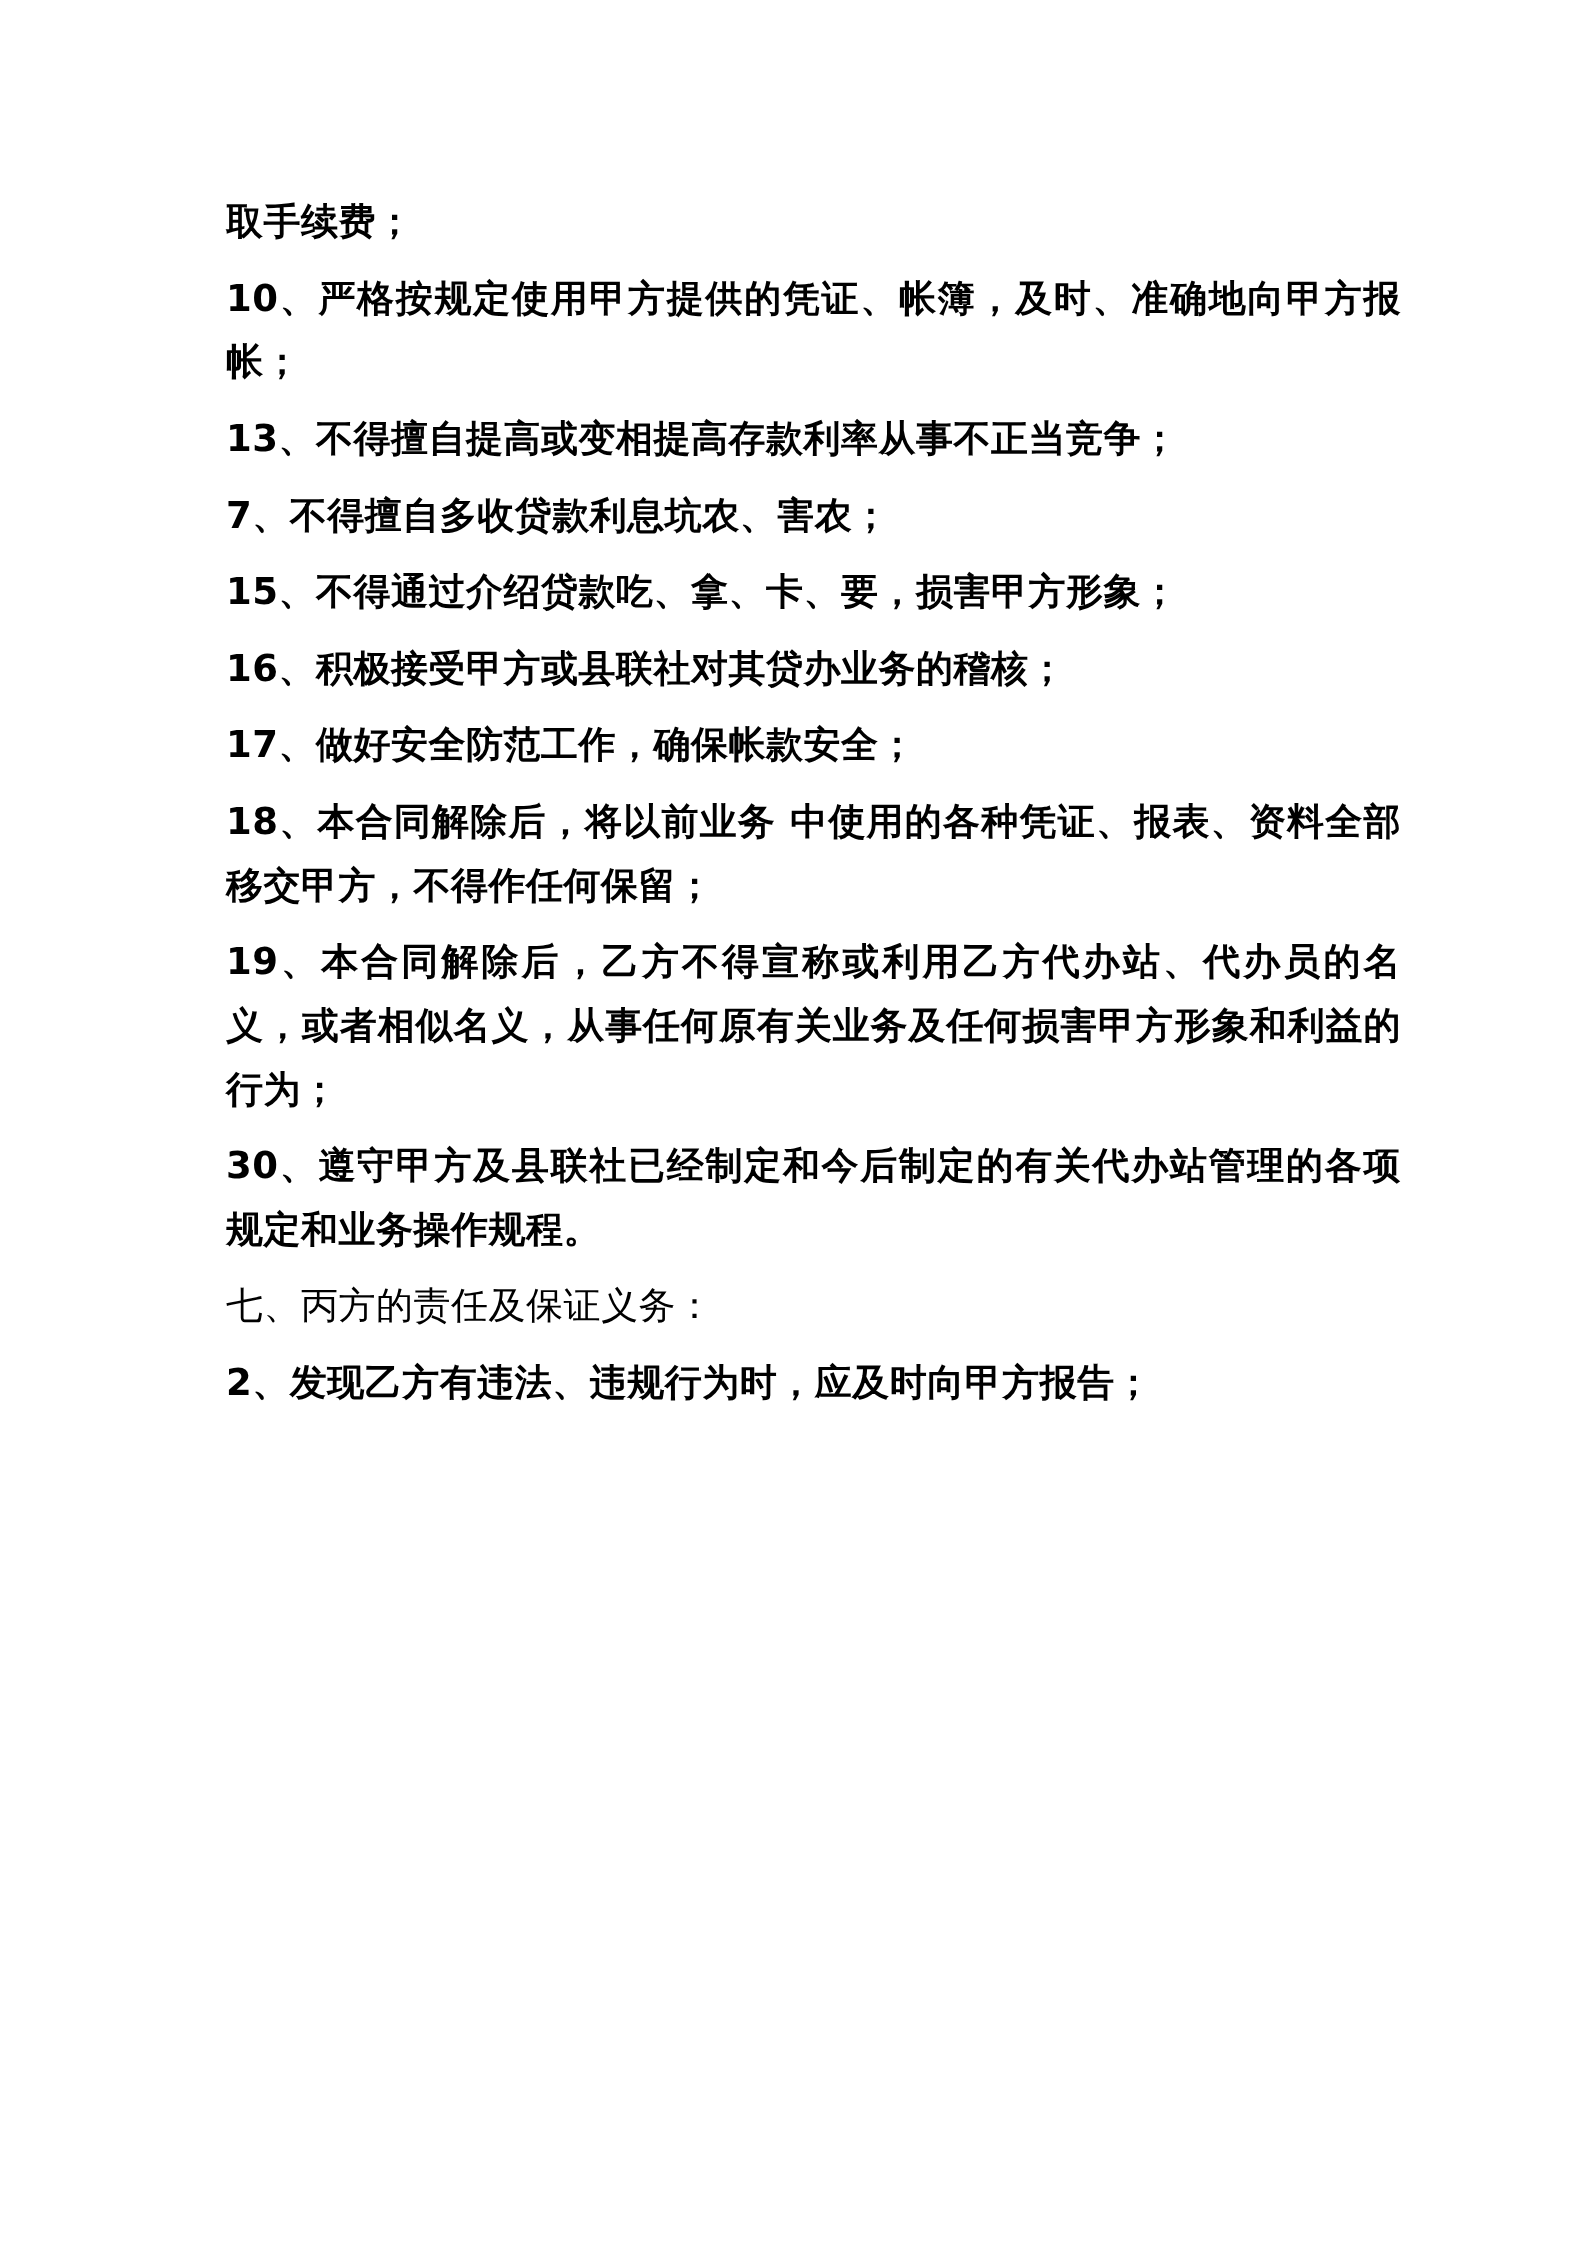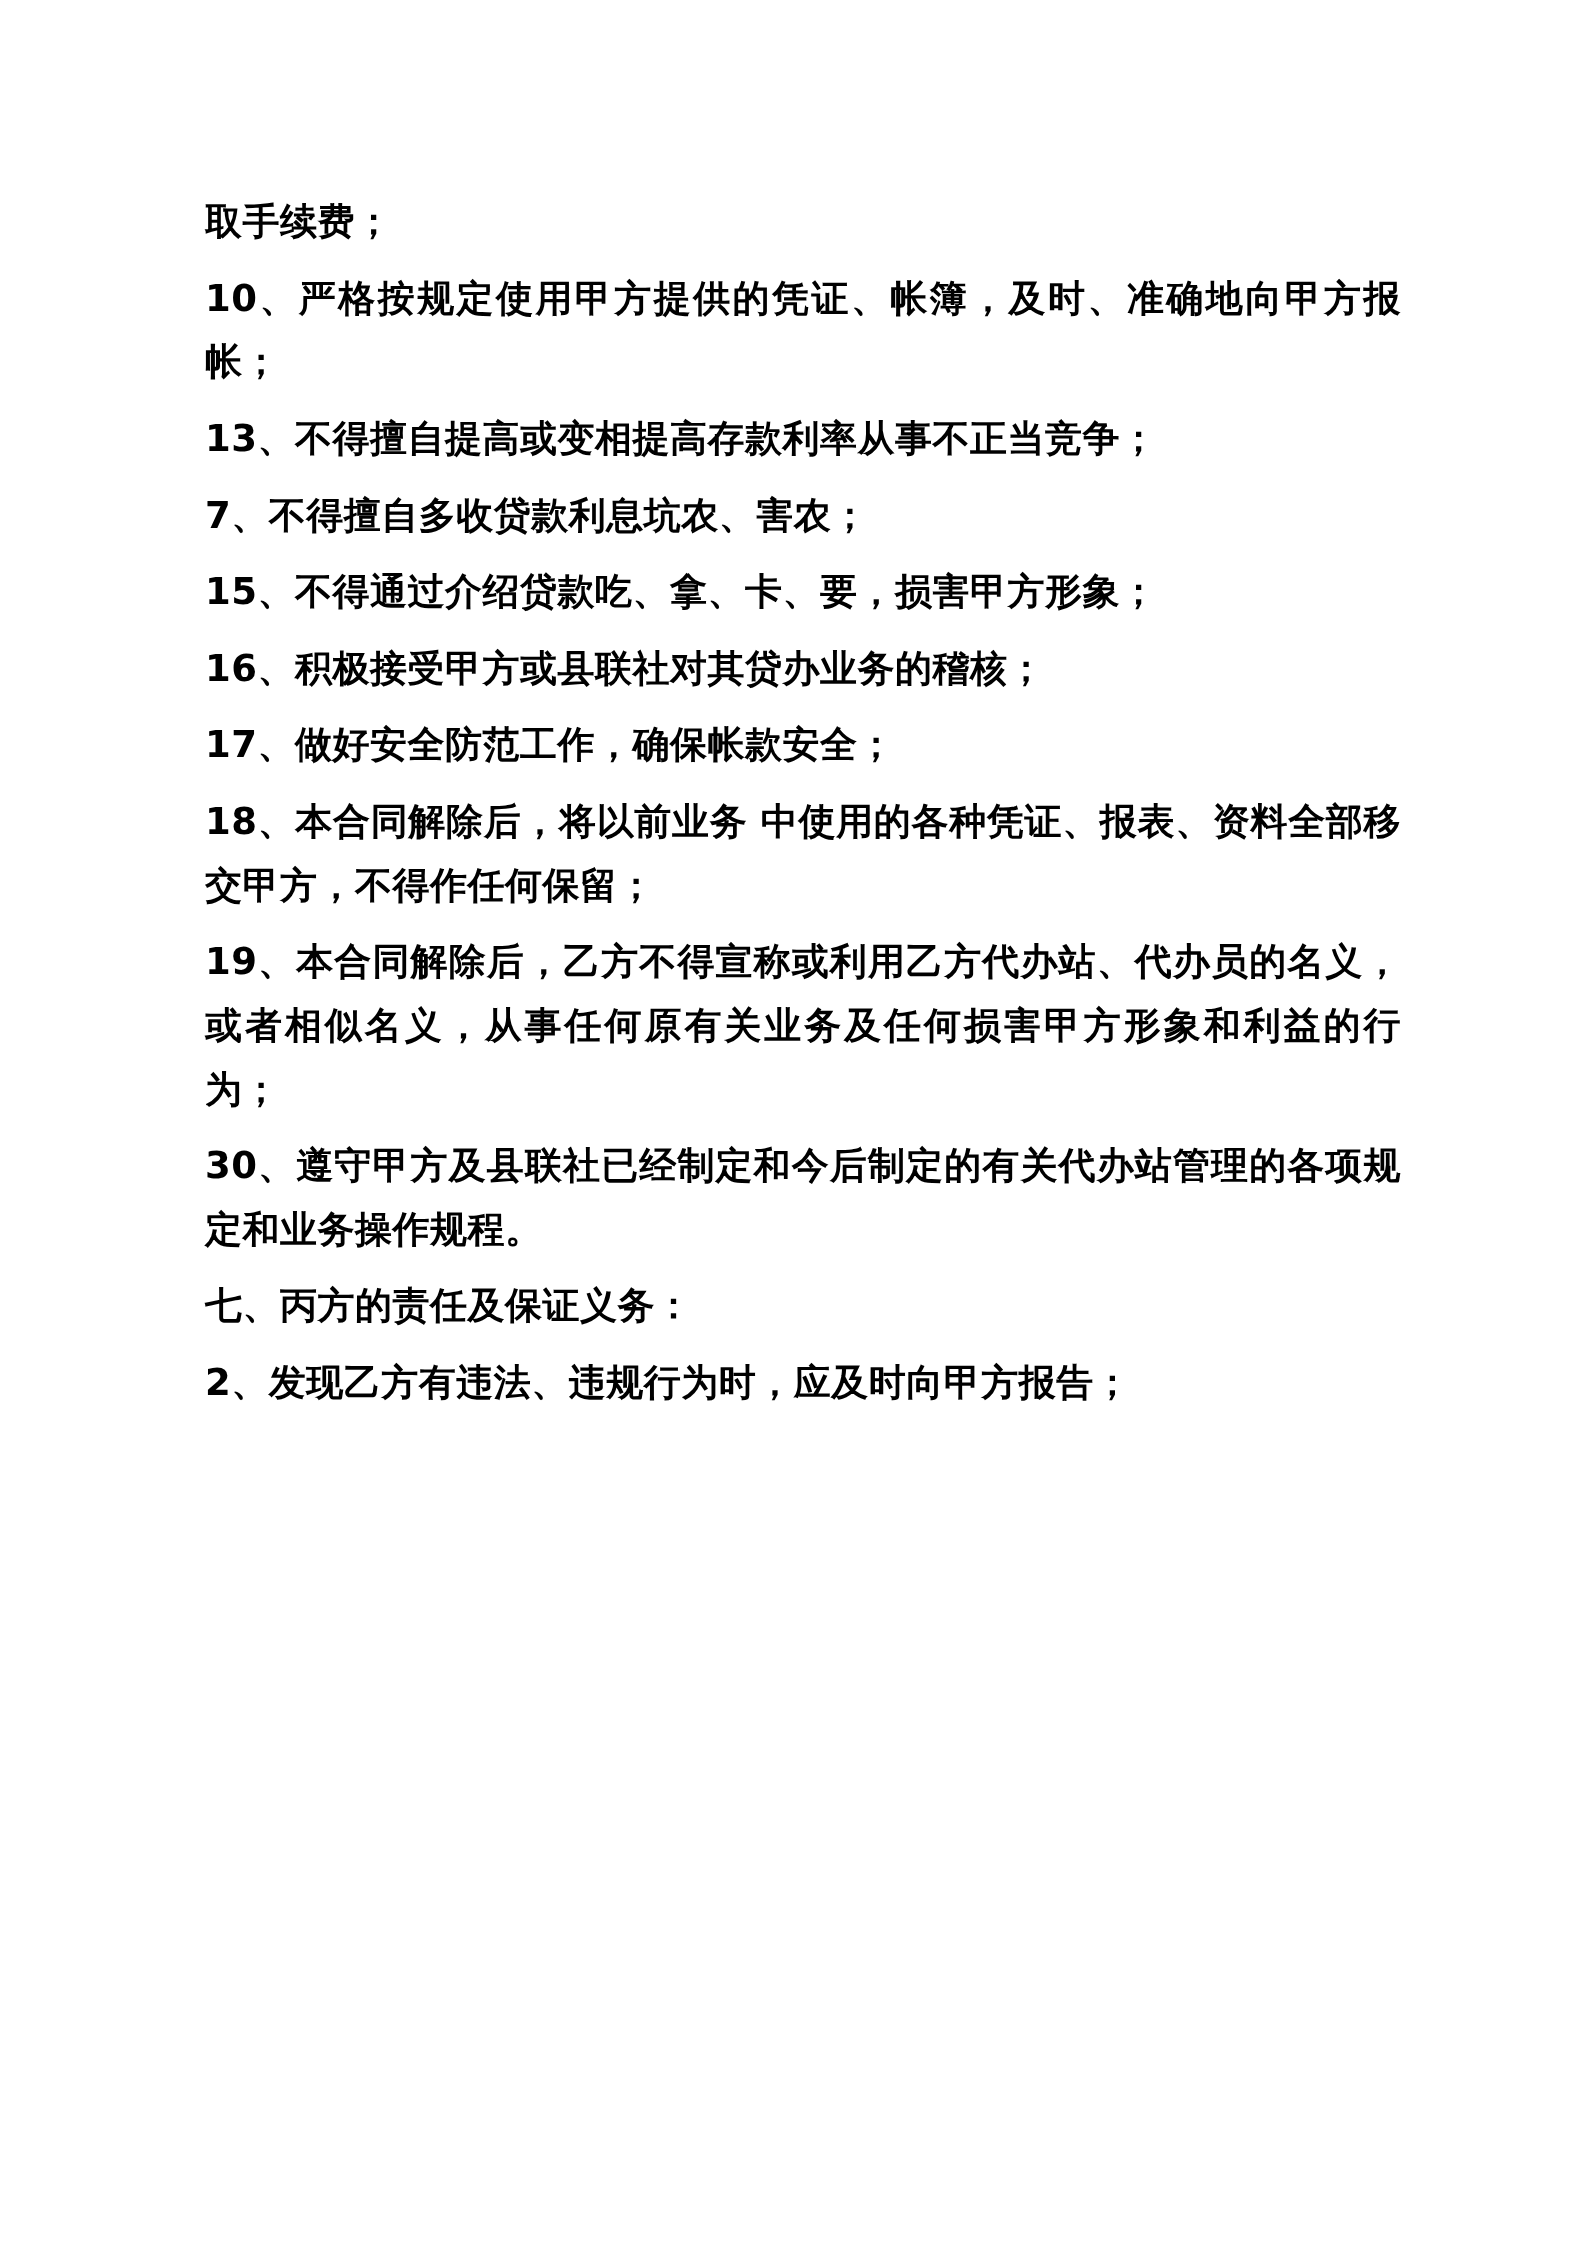--- a/index.html
+++ b/index.html
@@ -23,6 +23,7 @@
   }
   .doc-body {
     display: block;
+    margin-left: 21px;
   }
   .para {
     font-size: 37px;

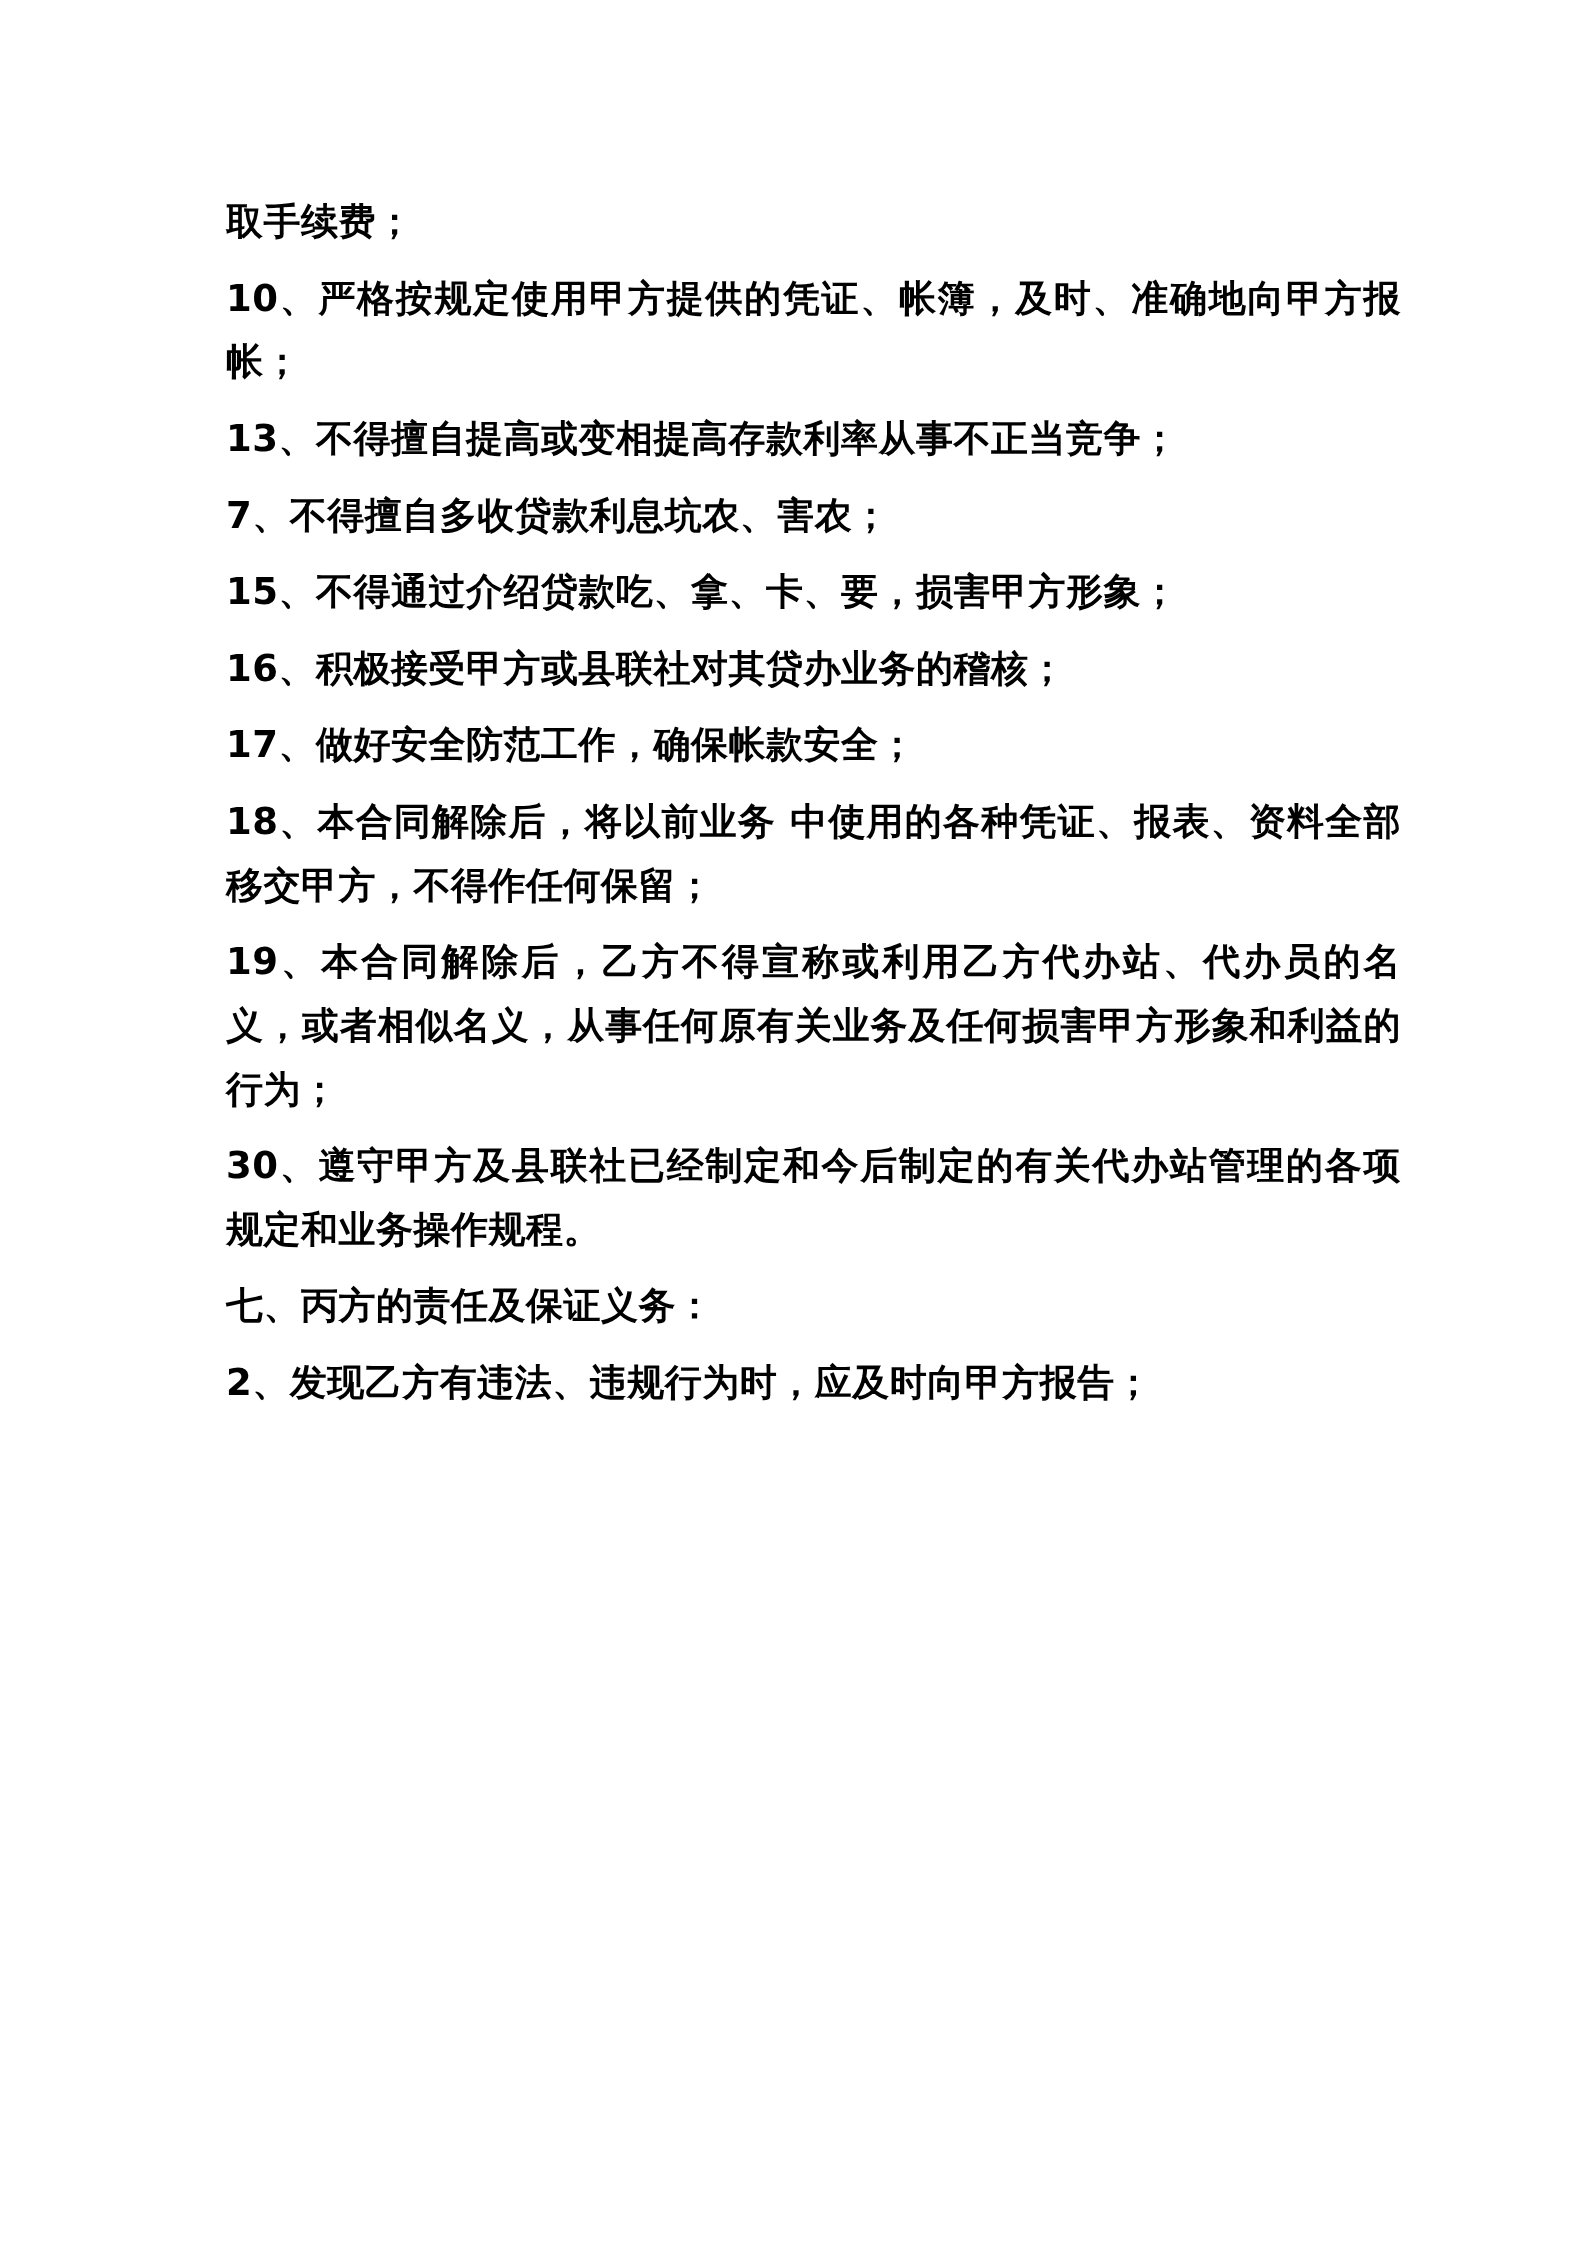--- a/index.html
+++ b/index.html
@@ -36,7 +36,7 @@
     word-break: break-all;
   }
   .para.heading {
-    font-weight: 700;
+    font-weight: 400;
   }
 </style>
 </head>

